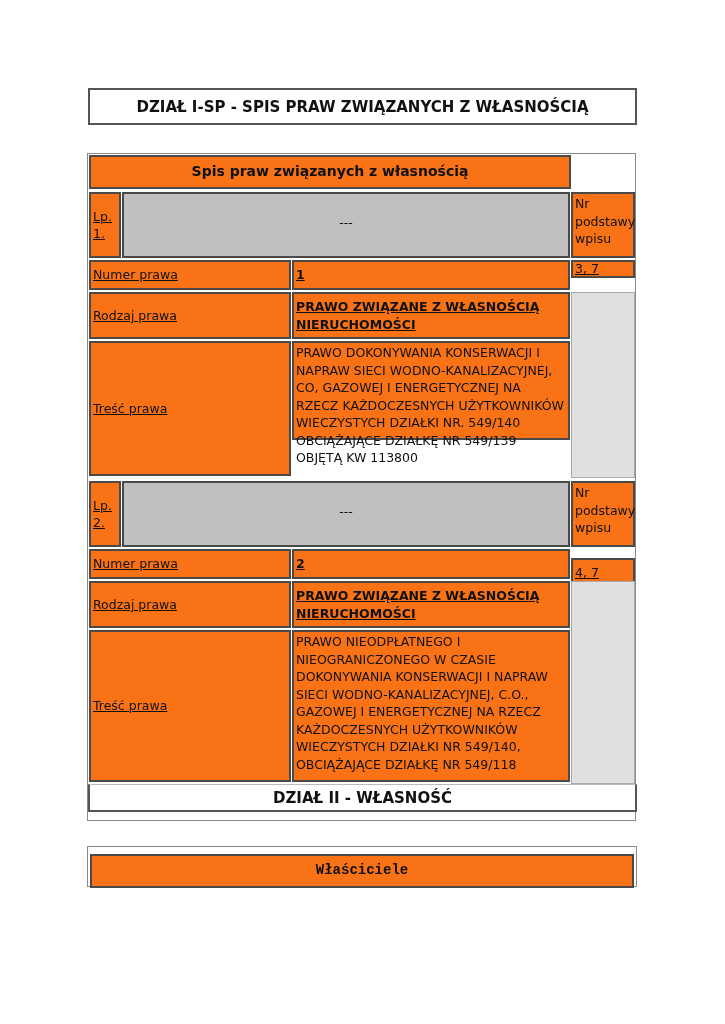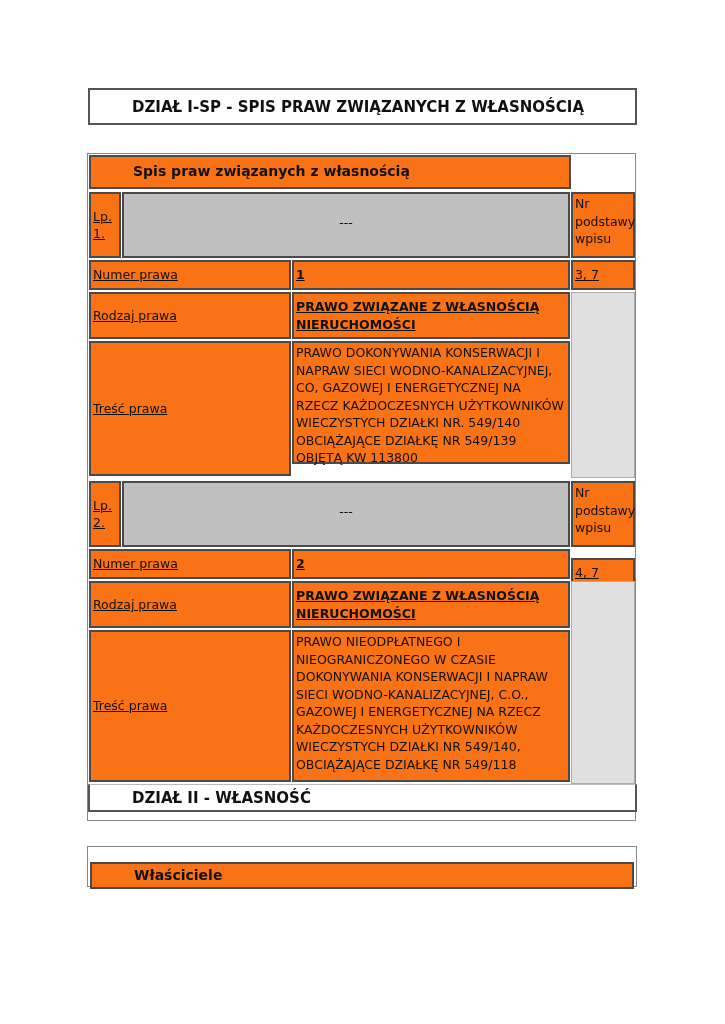--- a/index.html
+++ b/index.html
@@ -14,7 +14,7 @@
   .sub { font-weight:bold; font-size:14px; text-align:center; }
   .bold { font-weight:bold; }
   .vcenter { display:flex; align-items:center;text-decoration:underline; }
-  .center { display:flex; align-items:center; justify-content:flex-start;padding-left:42px; }
+  .center { display:flex; align-items:center; justify-content:center; }
 </style>
 </head>
 <body>

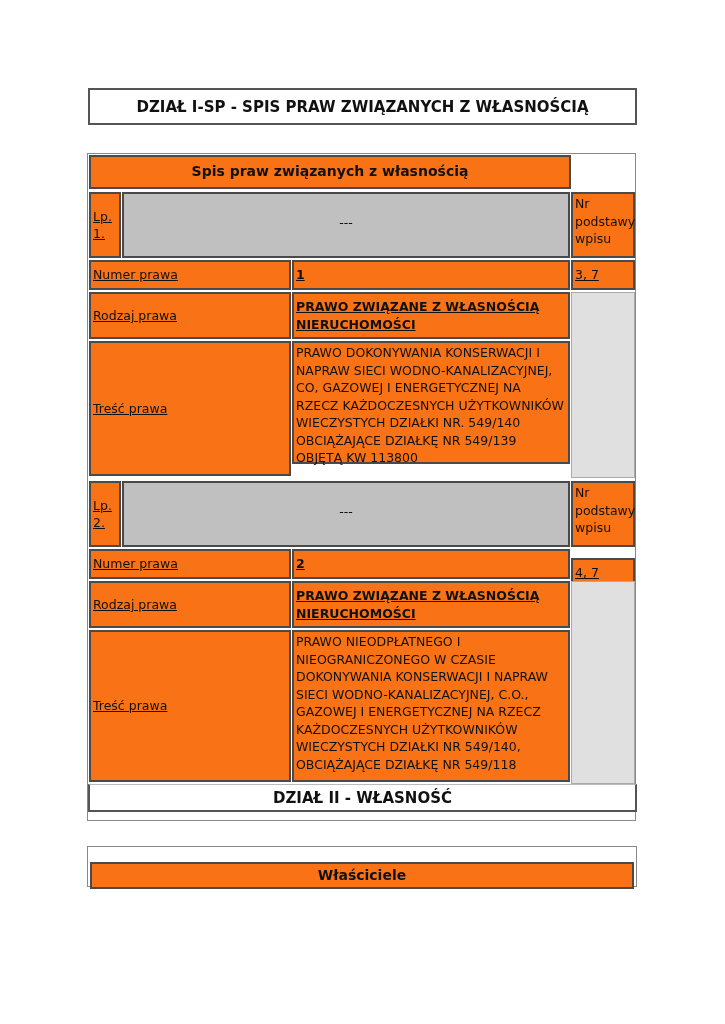--- a/index.html
+++ b/index.html
@@ -45,7 +45,7 @@
 <div class="cell vcenter bold" style="left:292px;top:260px;width:278px;height:30px;">
   <span>1</span>
 </div>
-<div class="cell vcenter" style="left:571px;top:260px;width:64px;height:30px;">
+<div class="cell vcenter" style="left:571px;top:260px;width:64px;height:18px;">
   <span>3, 7</span>
 </div>
 

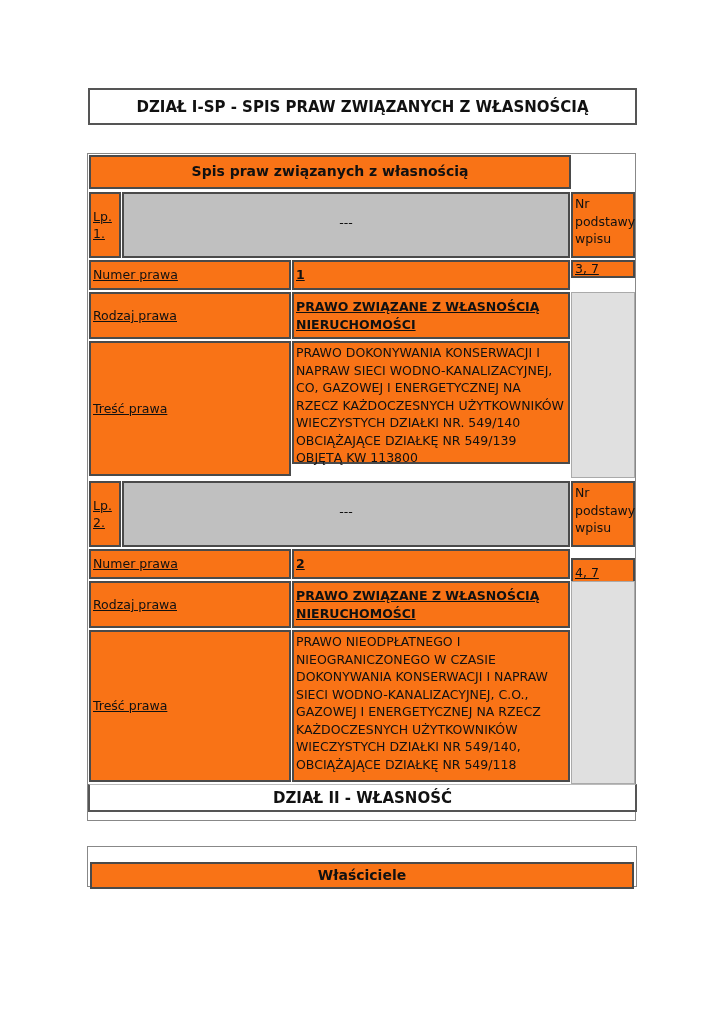--- a/index.html
+++ b/index.html
@@ -59,7 +59,7 @@
 <div class="cell vcenter" style="left:89px;top:341px;width:202px;height:135px;">
   <span>Treść prawa</span>
 </div>
-<div class="cell" style="left:292px;top:341px;width:278px;height:123px;">
+<div class="cell" style="left:292px;top:341px;width:278px;height:99px;">
   <span>PRAWO DOKONYWANIA KONSERWACJI I NAPRAW SIECI WODNO-KANALIZACYJNEJ, CO, GAZOWEJ I ENERGETYCZNEJ NA RZECZ KAŻDOCZESNYCH UŻYTKOWNIKÓW WIECZYSTYCH DZIAŁKI NR. 549/140 OBCIĄŻAJĄCE DZIAŁKĘ NR 549/139 OBJĘTĄ KW 113800</span>
 </div>
 <div class="cell light" style="left:571px;top:292px;width:64px;height:186px;border-width:1px;border-color:#aaa;"></div>

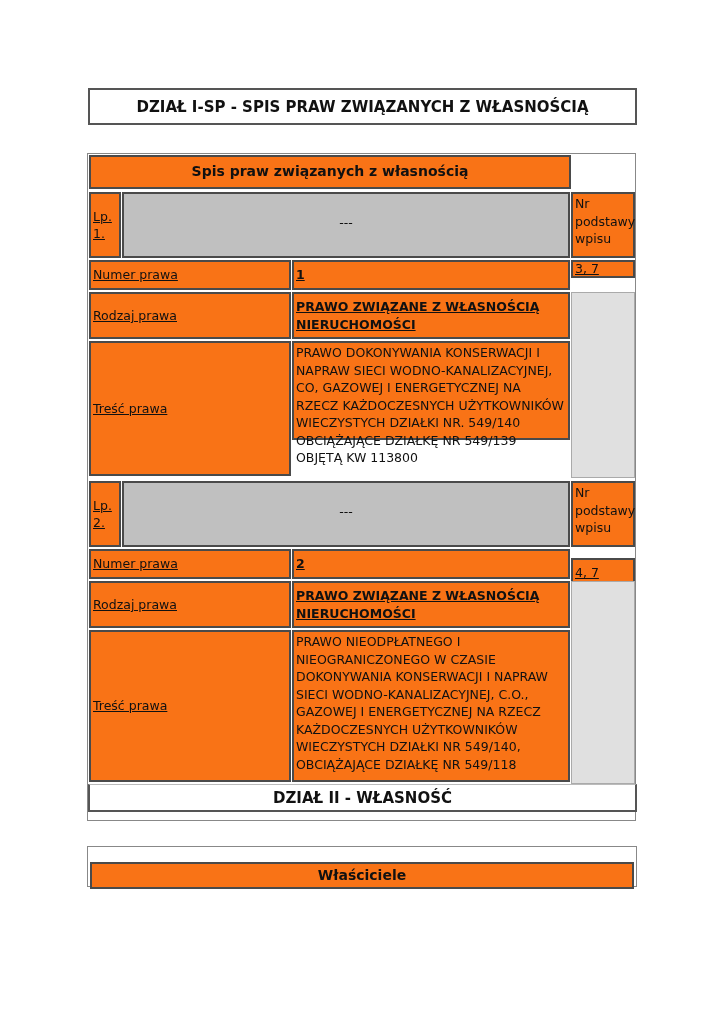--- a/index.html
+++ b/index.html
@@ -104,7 +104,7 @@
 </div>
 
 <div class="abs outer" style="left:87px;top:846px;width:550px;height:41px;">
-  <div class="cell sub center" style="left:2px;top:15px;width:544px;height:27px;">
+  <div class="cell sub center" style="left:2px;top:7px;width:544px;height:34px;font-family:Liberation Mono, monospace;">
     <span>Właściciele</span>
   </div>
 </div>

